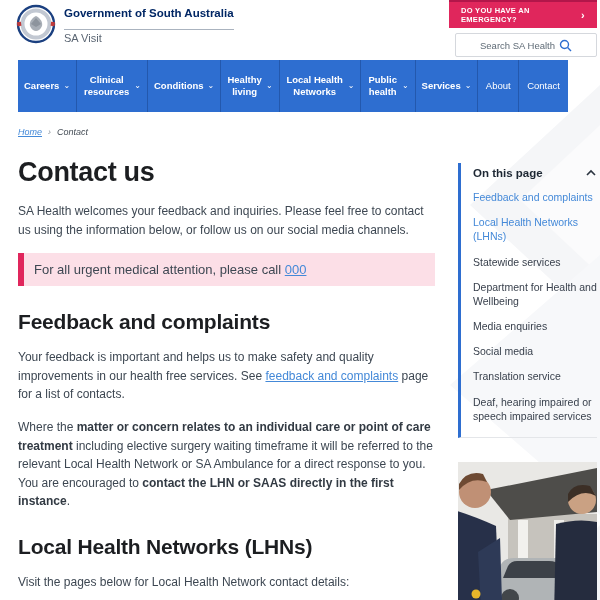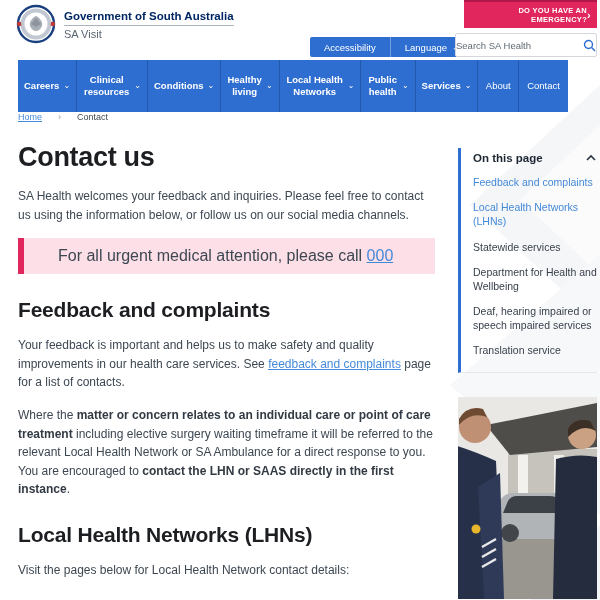--- a/index.html
+++ b/index.html
@@ -17,7 +17,7 @@
   .brand { position:absolute; left:16px; top:4px; display:flex; align-items:center; }
   .logo { width:40px; height:40px; }
   .brand-text { margin-left:8px; padding-top:2px; }
-  .gov-title { font-size:11.5px; font-weight:bold; color:#002664; padding-bottom:3px; border-bottom:1px solid #aab3bf; }
+  .gov-title { font-size:11.5px; font-weight:bold; color:#002664; padding-bottom:10px; border-bottom:1px solid #aab3bf; }
   .site-title { font-size:11px; color:#5a6572; padding-top:2px; }
 
   .emergency-btn { position:absolute; right:3px; top:0; width:133px; height:28px; background:#e0265c;

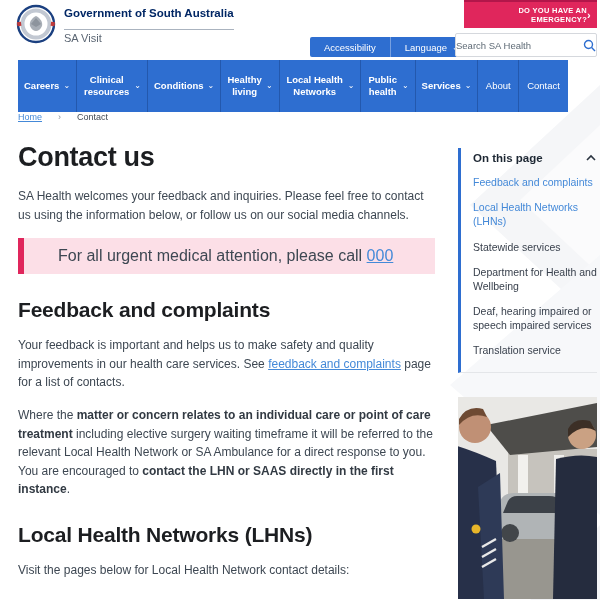--- a/index.html
+++ b/index.html
@@ -20,9 +20,9 @@
   .gov-title { font-size:11.5px; font-weight:bold; color:#002664; padding-bottom:10px; border-bottom:1px solid #aab3bf; }
   .site-title { font-size:11px; color:#5a6572; padding-top:2px; }
 
-  .emergency-btn { position:absolute; right:3px; top:0; width:133px; height:28px; background:#e0265c;
+  .emergency-btn { position:absolute; right:3px; top:0; width:148px; height:28px; background:#e0265c;
     border-top:2px solid #b2164a; color:#fff; display:flex; align-items:center; justify-content:space-between;
-    padding:0 6px; font-size:7.5px; font-weight:bold; letter-spacing:.3px; cursor:pointer;text-align:right; }
+    padding:0 12px; font-size:7.5px; font-weight:bold; letter-spacing:.3px; cursor:pointer; }
   .emergency-chevron { font-size:11px; font-weight:bold; }
 
   .quick-bar { position:absolute; left:310px; top:37px; height:20px; background:#2e6ed0; display:flex; border-radius:2px; }

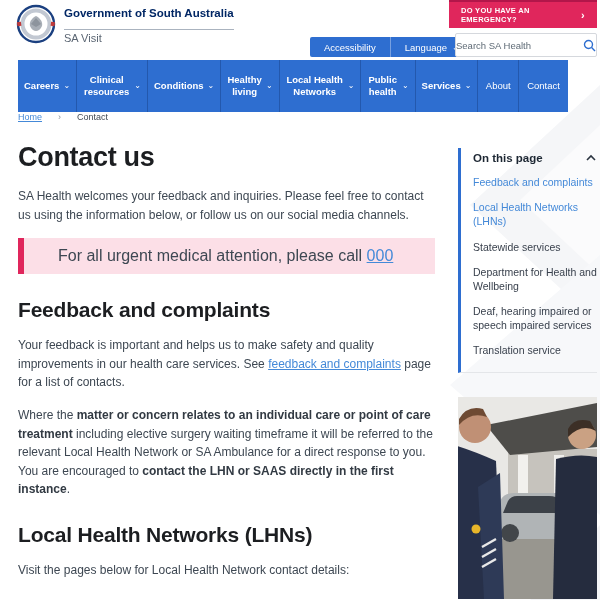--- a/index.html
+++ b/index.html
@@ -118,15 +118,6 @@
         <span class="emergency-chevron">›</span>
       </div>
 
-      <div class="quick-bar">
-        <div class="quick-btn">
-          <span>Accessibility</span>
-        </div>
-        <div class="quick-btn">
-          <span>Language</span>
-          <span class="lang-caret">⌄</span>
-        </div>
-      </div>
 
       <div class="search-box">
         <input class="search-input" type="text" placeholder="Search SA Health" style="">

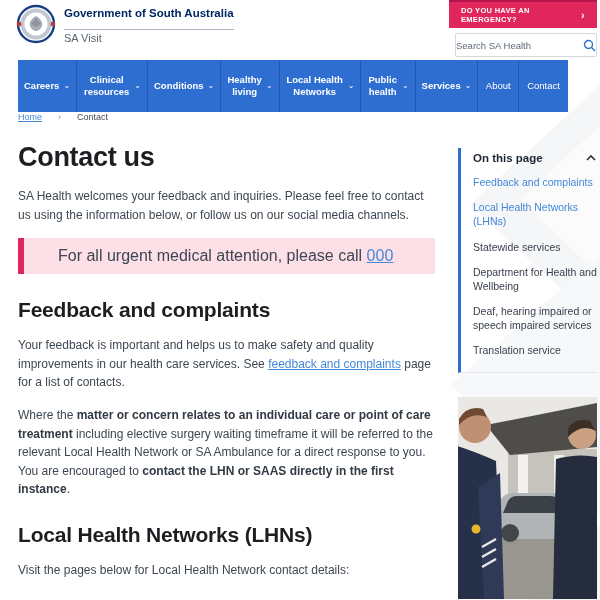--- a/index.html
+++ b/index.html
@@ -31,7 +31,7 @@
   .lang-caret { margin-left:5px; font-size:8px; }
 
   .search-box { position:absolute; right:3px; top:33px; width:142px; height:24px; background:#fff;
-    border:1px solid #d5d8dd; border-radius:2px; display:flex; align-items:center; padding:0 0; }
+    border:1px solid #d5d8dd; border-radius:2px; display:flex; align-items:center; padding:0 24px; }
   .search-input { flex:1; border:none; outline:none; font-size:9.5px; color:#3d4752; font-family:"Liberation Sans", sans-serif; min-width:0; }
   .search-input::placeholder { color:#5f6b76; opacity:1; }
   .search-icon { width:13px; height:13px; flex:0 0 auto; }

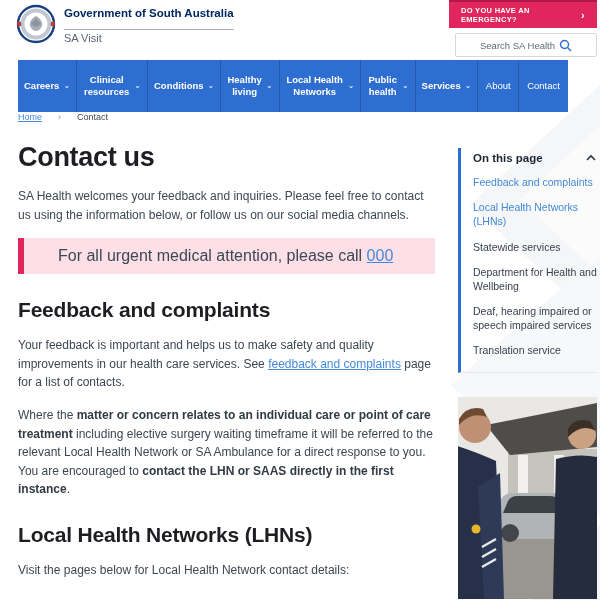--- a/index.html
+++ b/index.html
@@ -52,7 +52,7 @@
   .nav-caret:empty { display:none; }
 
   
-  .breadcrumb { margin:0 18px 0; font-size:9px; color:#444c55; display:flex; align-items:center; gap:16px; }
+  .breadcrumb { margin:15px 18px 0; font-size:9px; color:#444c55; display:flex; align-items:center; gap:6px;font-style:italic; }
   .crumb-home { color:#4489d8; text-decoration:underline; cursor:pointer; }
   .crumb-sep { color:#8a929b; font-size:9px; }
 

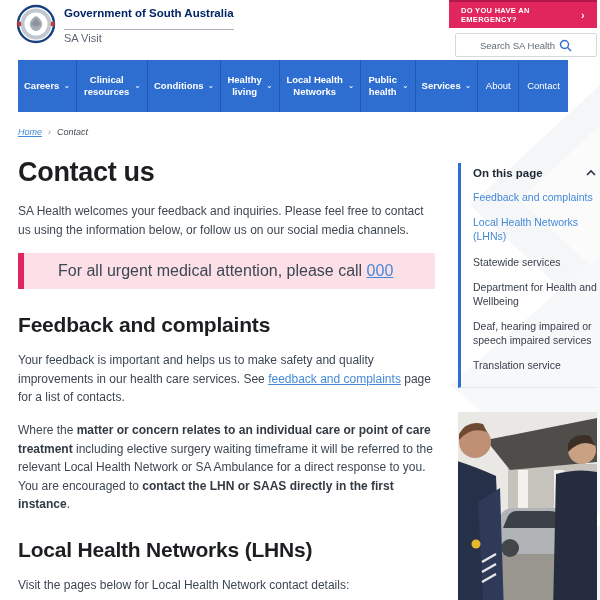--- a/index.html
+++ b/index.html
@@ -66,8 +66,8 @@
   .para strong { color:#323a43; }
   .inline-link { color:#4489d8; text-decoration:underline; cursor:pointer; }
 
-  .alert-box { margin-top:14px; background:#fcdfe7; border-left:6px solid #e0265c; padding:9px 34px;
-    font-size:16px; color:#3d4752; }
+  .alert-box { margin-top:14px; background:#fcdfe7; border-left:6px solid #e0265c; padding:9px 10px;
+    font-size:13px; color:#3d4752; }
 
   .h2 { margin-top:24px; font-size:21px; font-weight:800; color:#1c1e21; letter-spacing:-.2px; }
 

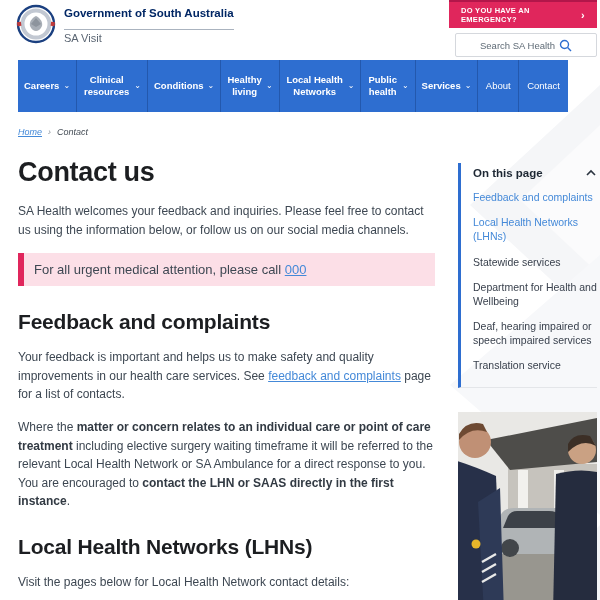--- a/index.html
+++ b/index.html
@@ -207,6 +207,7 @@
           <div>
               <div class="toc-item is-text">Statewide services</div>
               <div class="toc-item is-text">Department for Health and Wellbeing</div>
+              <div class="toc-item is-text">Media enquiries</div>
               <div class="toc-item is-text">Deaf, hearing impaired or speech impaired services</div>
               <div class="toc-item is-text">Translation service</div>
             </div>

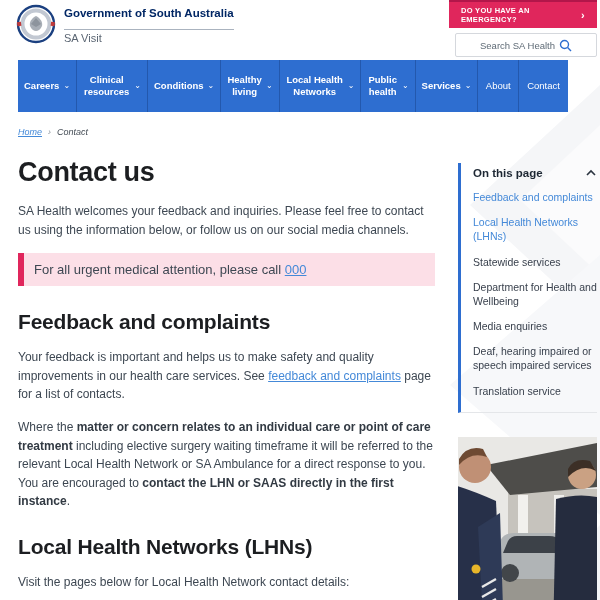--- a/index.html
+++ b/index.html
@@ -184,7 +184,7 @@
         </div>
 
         <h2 class="h2">Feedback and complaints</h2>
-        <p class="para"><span>Your feedback is important and helps us to make safety and quality improvements in our health care services. See </span><a href="#" class="inline-link">feedback and complaints</a><span> page for a list of contacts.</span></p>
+        <p class="para"><span>Your feedback is important and helps us to make safety and quality improvements in our health free services. See </span><a href="#" class="inline-link">feedback and complaints</a><span> page for a list of contacts.</span></p>
         <p class="para"><span>Where the </span><strong>matter or concern relates to an individual care or point of care treatment</strong><span> including elective surgery waiting timeframe it will be referred to the relevant Local Health Network or SA Ambulance for a direct response to you. You are encouraged to </span><strong>contact the LHN or SAAS directly in the first instance</strong><span>.</span></p>
 
         <h2 class="h2">Local Health Networks (LHNs)</h2>

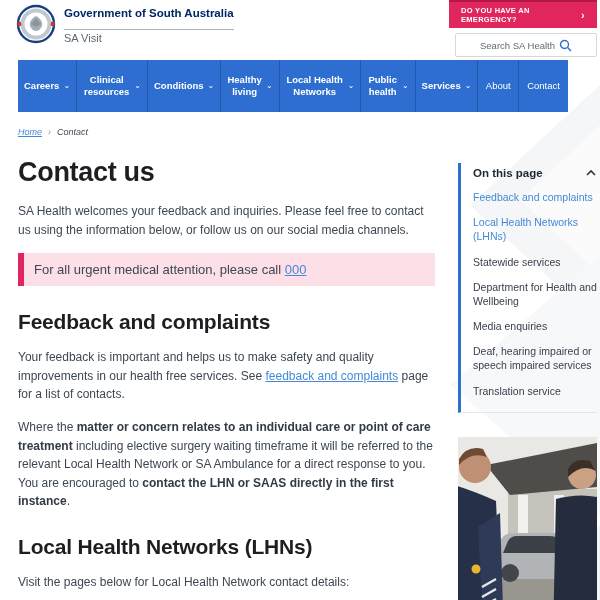--- a/index.html
+++ b/index.html
@@ -208,6 +208,7 @@
               <div class="toc-item is-text">Statewide services</div>
               <div class="toc-item is-text">Department for Health and Wellbeing</div>
               <div class="toc-item is-text">Media enquiries</div>
+              <div class="toc-item is-text">Social media</div>
               <div class="toc-item is-text">Deaf, hearing impaired or speech impaired services</div>
               <div class="toc-item is-text">Translation service</div>
             </div>

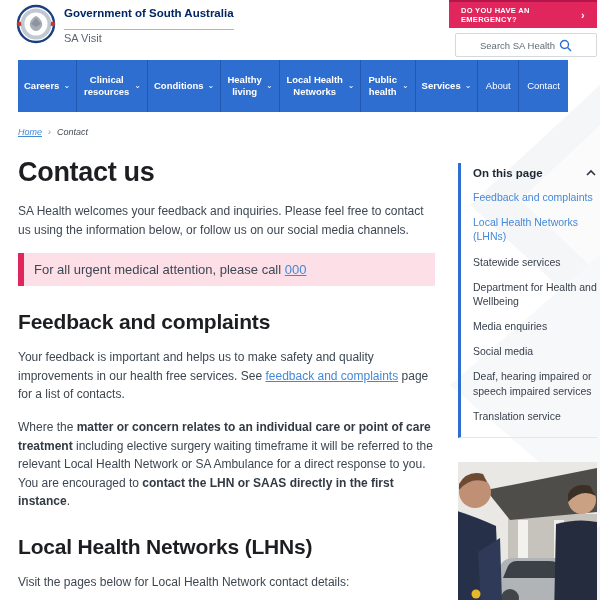--- a/index.html
+++ b/index.html
@@ -209,8 +209,8 @@
               <div class="toc-item is-text">Department for Health and Wellbeing</div>
               <div class="toc-item is-text">Media enquiries</div>
               <div class="toc-item is-text">Social media</div>
+              <div class="toc-item is-text">Translation service</div>
               <div class="toc-item is-text">Deaf, hearing impaired or speech impaired services</div>
-              <div class="toc-item is-text">Translation service</div>
             </div>
         </div>
 

